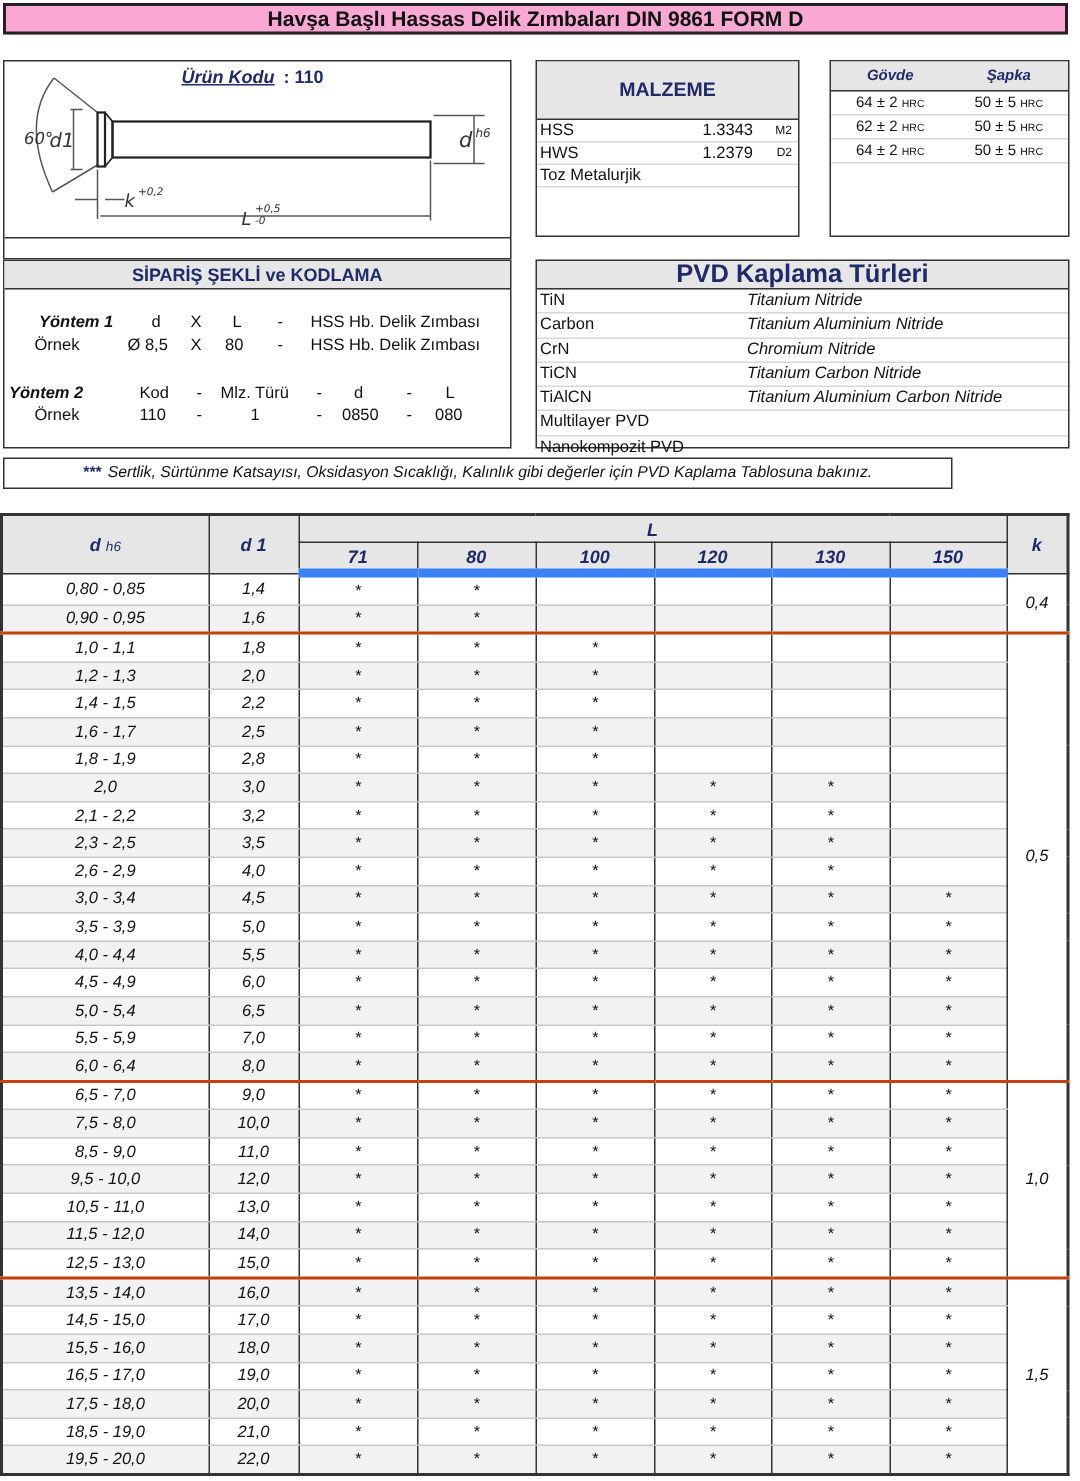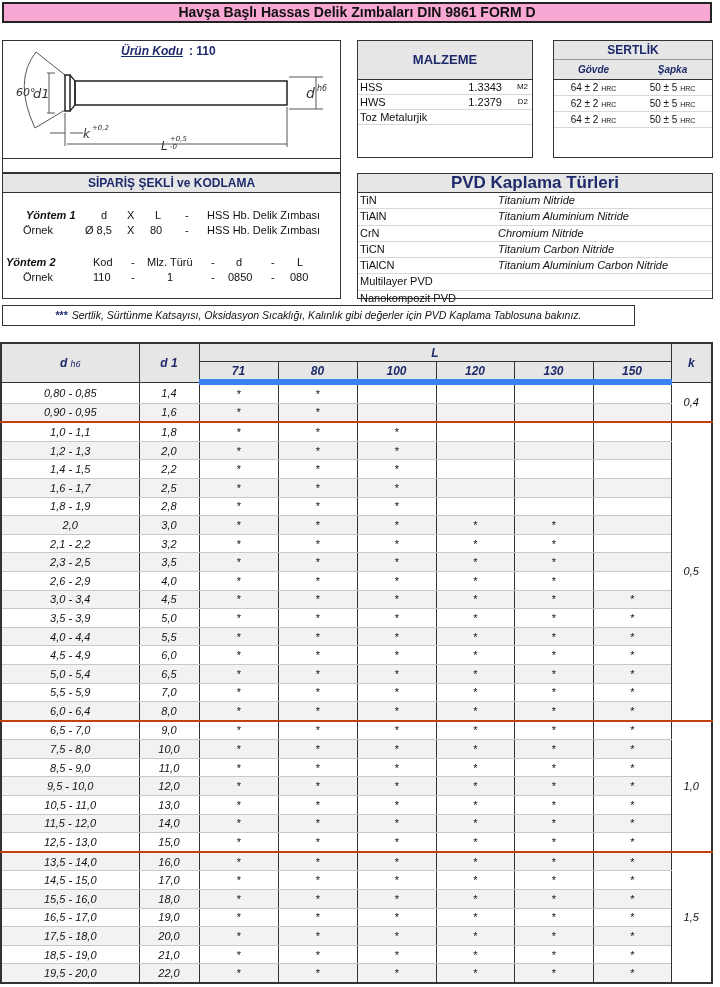--- a/index.html
+++ b/index.html
@@ -129,7 +129,6 @@
 </div>
 
 <div class="abs box sert">
-  <div class="hdr hdr1">SERTLİK</div>
   <div class="hdr hdr2">
     <span>Gövde</span>
     <span>Şapka</span>

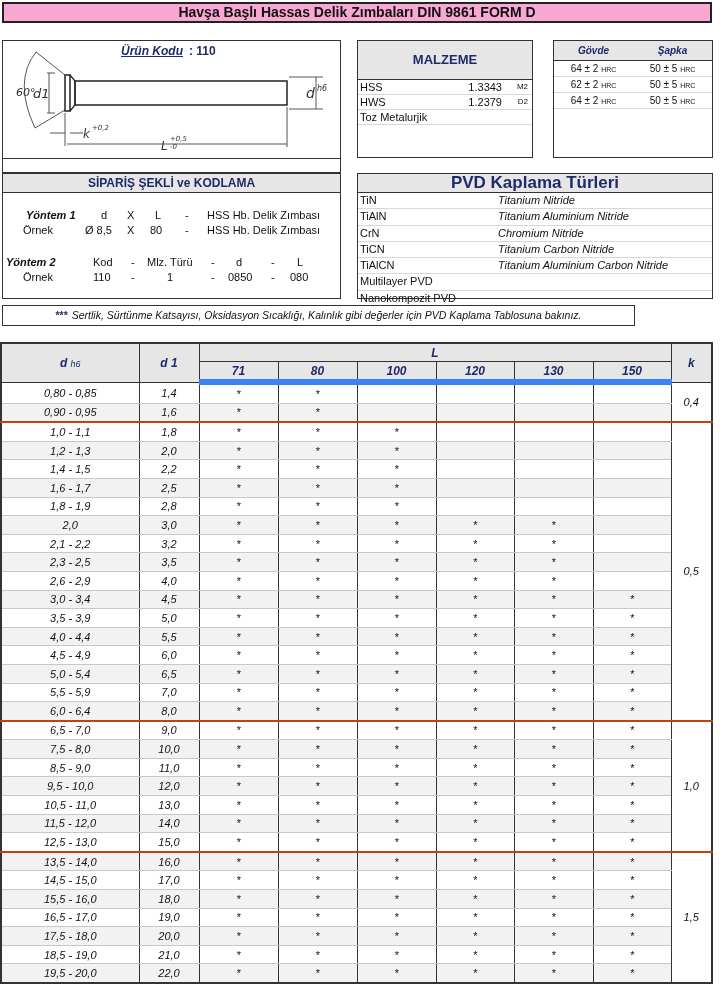--- a/index.html
+++ b/index.html
@@ -191,7 +191,7 @@
         <span class="b">Titanium Nitride</span>
       </div>
       <div class="prow">
-        <span class="a">TiAlN</span>
+        <span class="a">Carbon</span>
         <span class="b">Titanium Aluminium Nitride</span>
       </div>
       <div class="prow">

